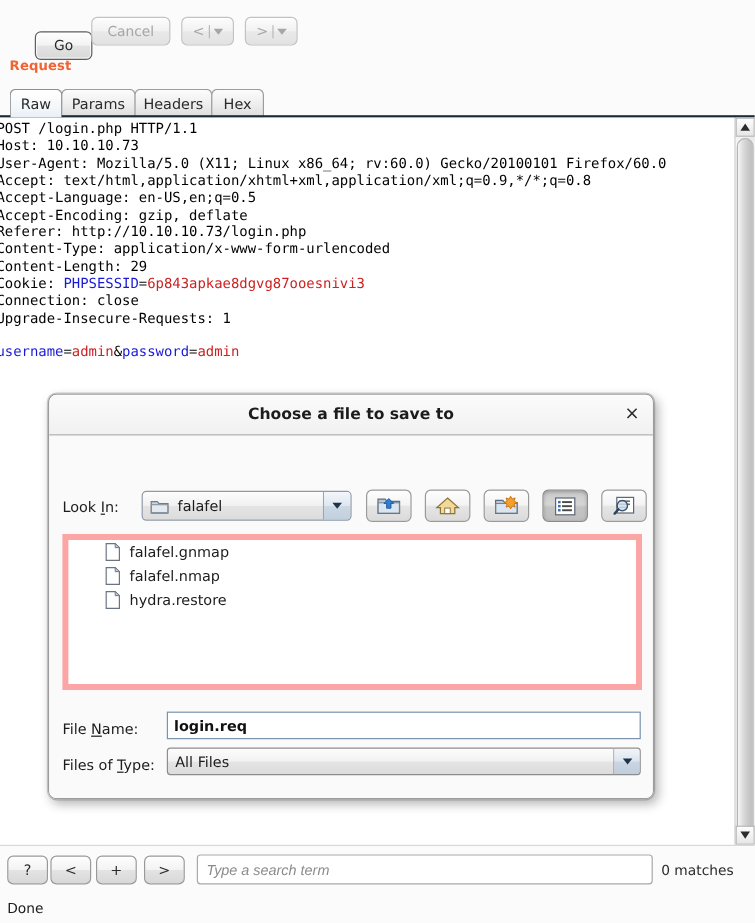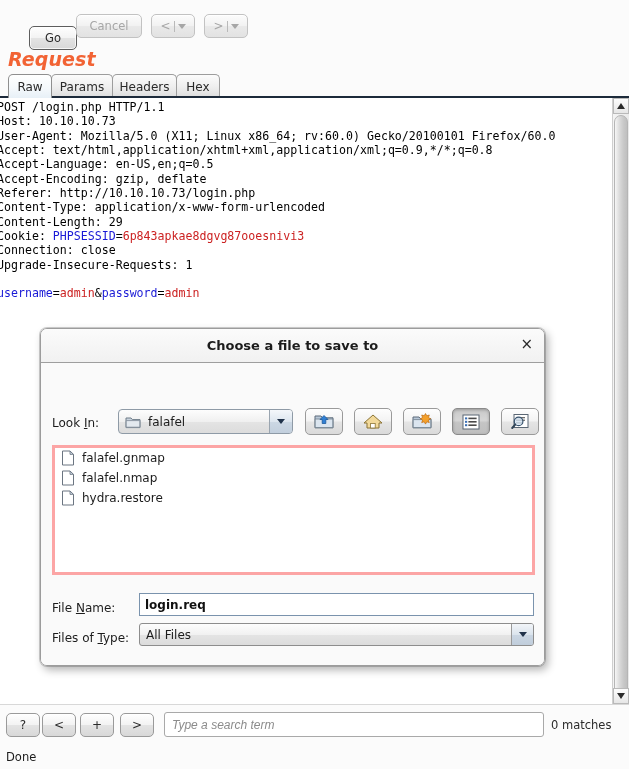--- a/index.html
+++ b/index.html
@@ -56,9 +56,8 @@
   
   #request-heading {
     position:absolute; left:8px; top:48px;
-    font-size:19px; font-weight:bold; color:#f26334;
+    font-size:11px; font-weight:bold; color:#f26334;
     letter-spacing:.1px;
-    font-style:italic;
   }
 
   

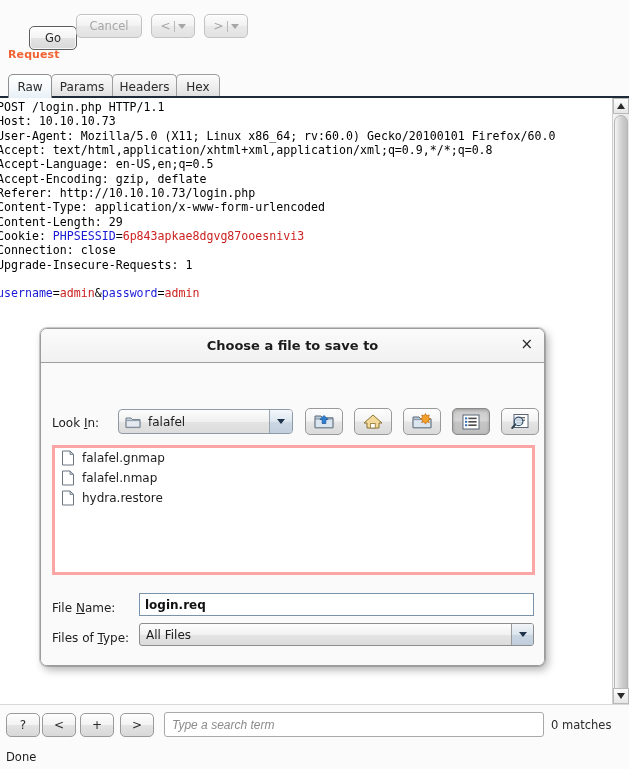--- a/index.html
+++ b/index.html
@@ -230,8 +230,9 @@
     position:absolute; left:11px; top:82px; width:483px; height:130px;
     box-sizing:border-box;
     background:#ffffff;
-    border:3px solid #fca5a5;
+    border:5px solid #fca5a5;
     overflow:hidden;
+    padding-left:24px;
   }
   .file-row {
     display:flex; align-items:center;

